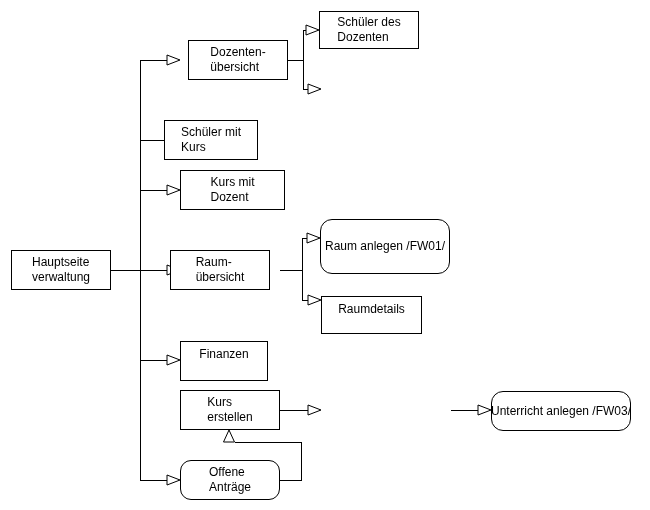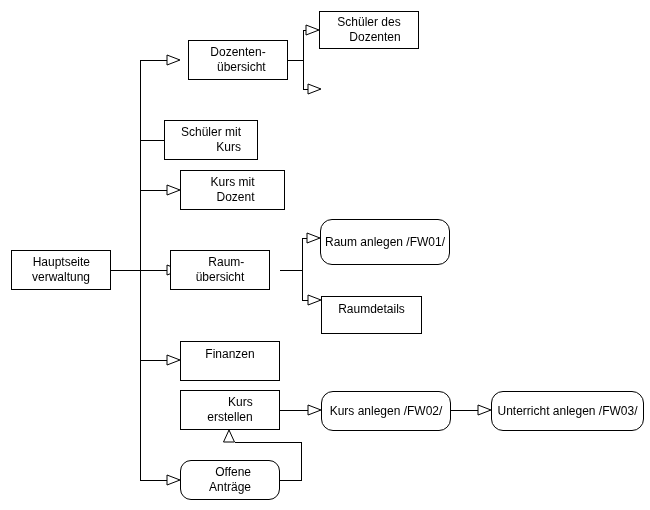--- a/index.html
+++ b/index.html
@@ -22,7 +22,7 @@
     display:flex;
     align-items:center;
     justify-content:center;
-    text-align:right;
+    text-align:left;
     font-size:12px;
     line-height:15px;
   }

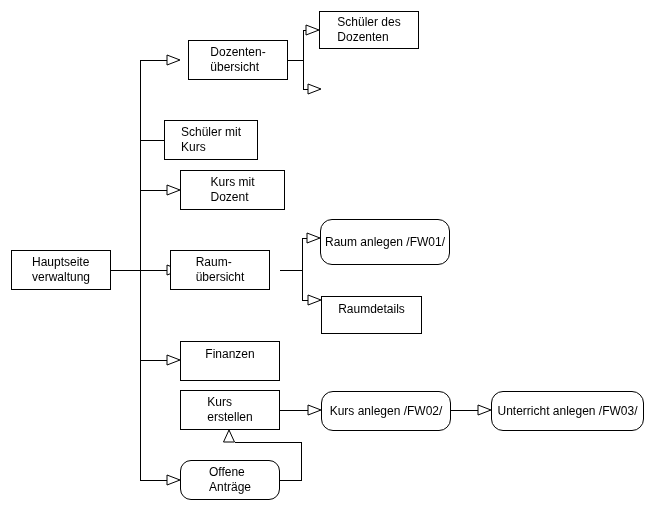--- a/index.html
+++ b/index.html
@@ -95,7 +95,7 @@
 übersicht</span>
   </div>
 
-  <div class="node rounded oneline" style="left:320px;top:219px;width:130px;height:46px;">
+  <div class="node rounded oneline" style="left:320px;top:219px;width:130px;height:55px;">
     <span class="label">Raum anlegen /FW01/</span>
   </div>
 

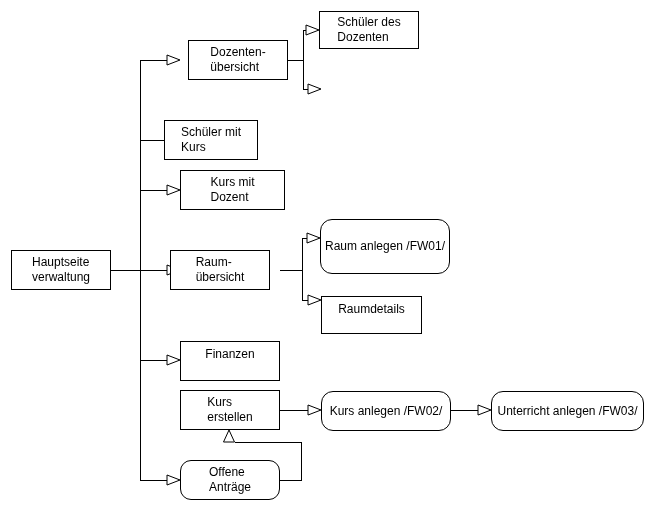--- a/index.html
+++ b/index.html
@@ -103,7 +103,7 @@
     <span class="label">Raumdetails</span>
   </div>
 
-  <div class="node text-up oneline" style="left:180px;top:341px;width:100px;height:40px;">
+  <div class="node text-up oneline" style="left:180px;top:341px;width:88px;height:40px;">
     <span class="label">Finanzen</span>
   </div>
 

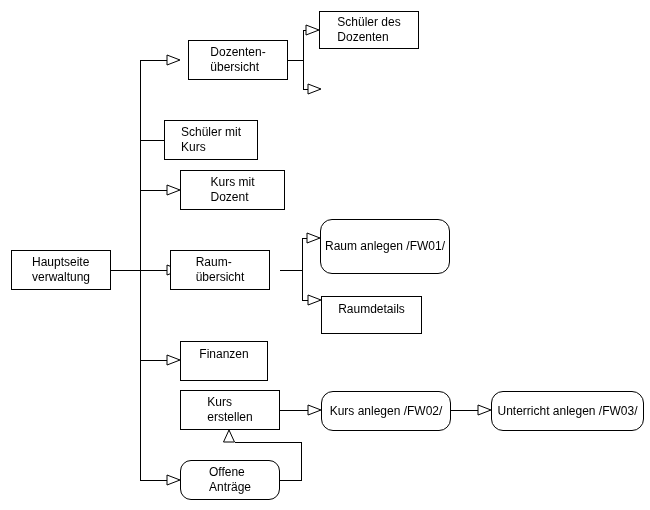--- a/index.html
+++ b/index.html
@@ -112,9 +112,6 @@
 erstellen</span>
   </div>
 
-  <div class="node rounded oneline" style="left:321px;top:391px;width:130px;height:40px;">
-    <span class="label">Kurs anlegen /FW02/</span>
-  </div>
 
   <div class="node rounded oneline" style="left:491px;top:391px;width:153px;height:40px;">
     <span class="label">Unterricht anlegen /FW03/</span>

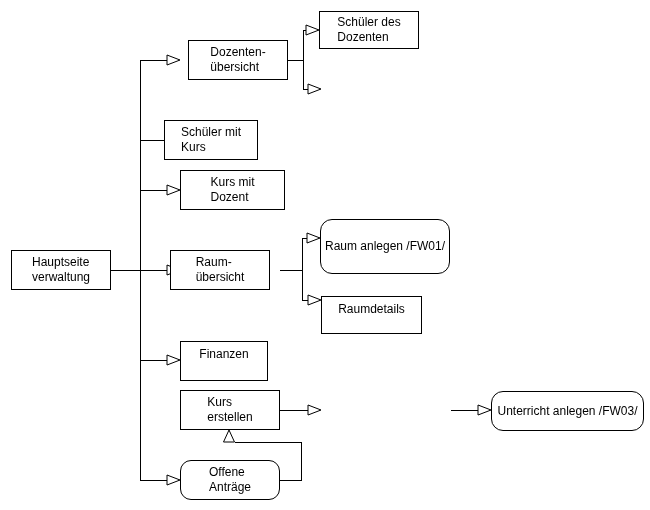--- a/index.html
+++ b/index.html
@@ -113,7 +113,7 @@
   </div>
 
 
-  <div class="node rounded oneline" style="left:491px;top:391px;width:153px;height:40px;">
+  <div class="node rounded oneline" style="left:491px;top:391px;width:140px;height:40px;">
     <span class="label">Unterricht anlegen /FW03/</span>
   </div>
 

